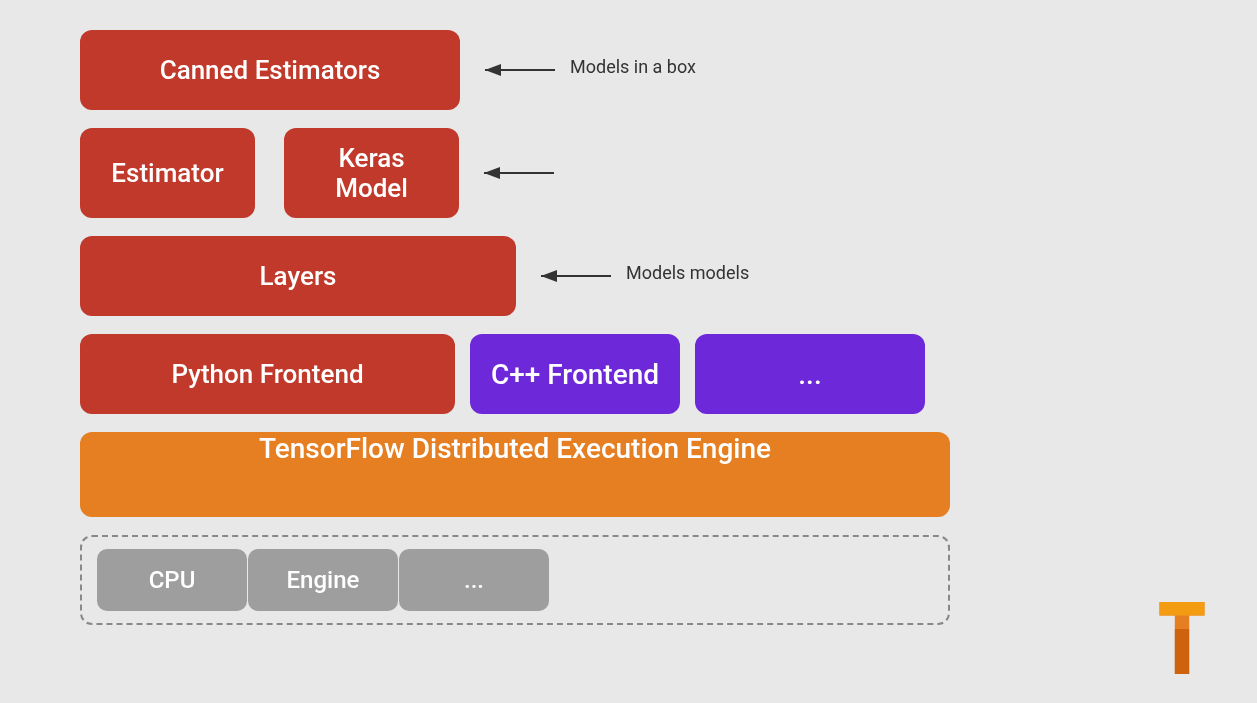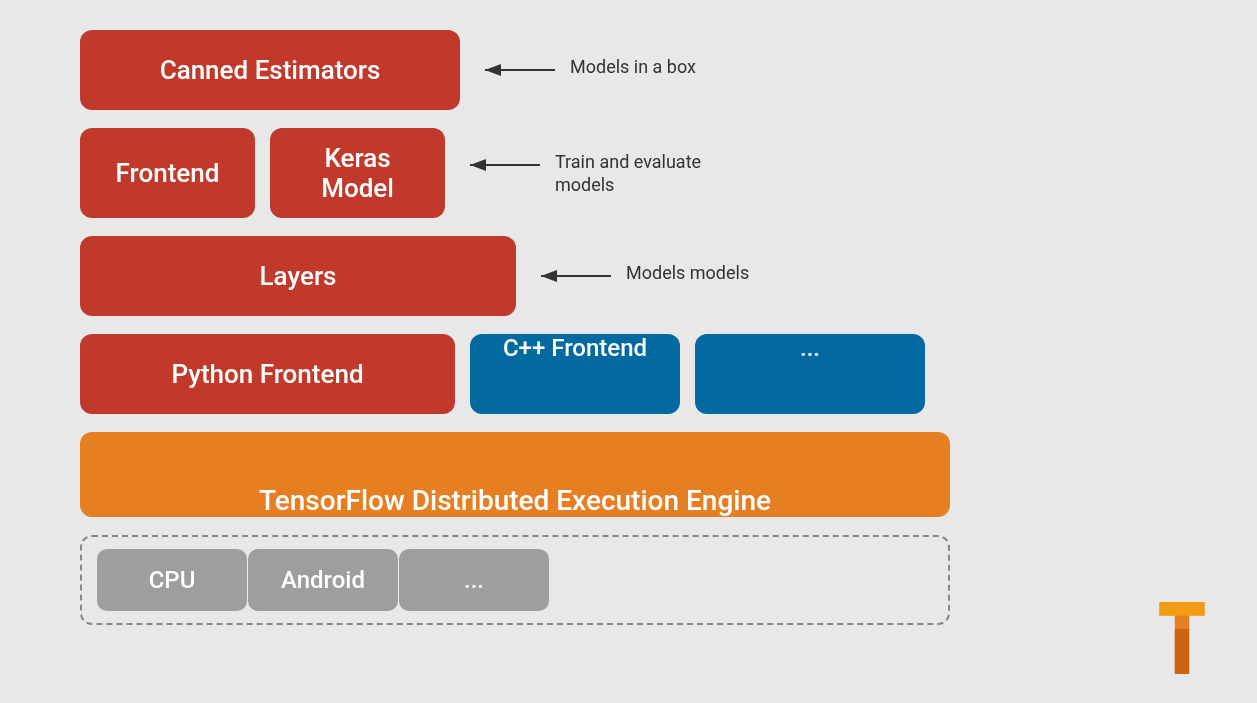--- a/index.html
+++ b/index.html
@@ -199,7 +199,7 @@
 
   <div class="row row-2">
     <div class="red-box estimator">
-      <span>Frontend</span>
+      <span>Estimator</span>
     </div>
     <div class="red-box keras">
       <span>Keras<br>Model</span>

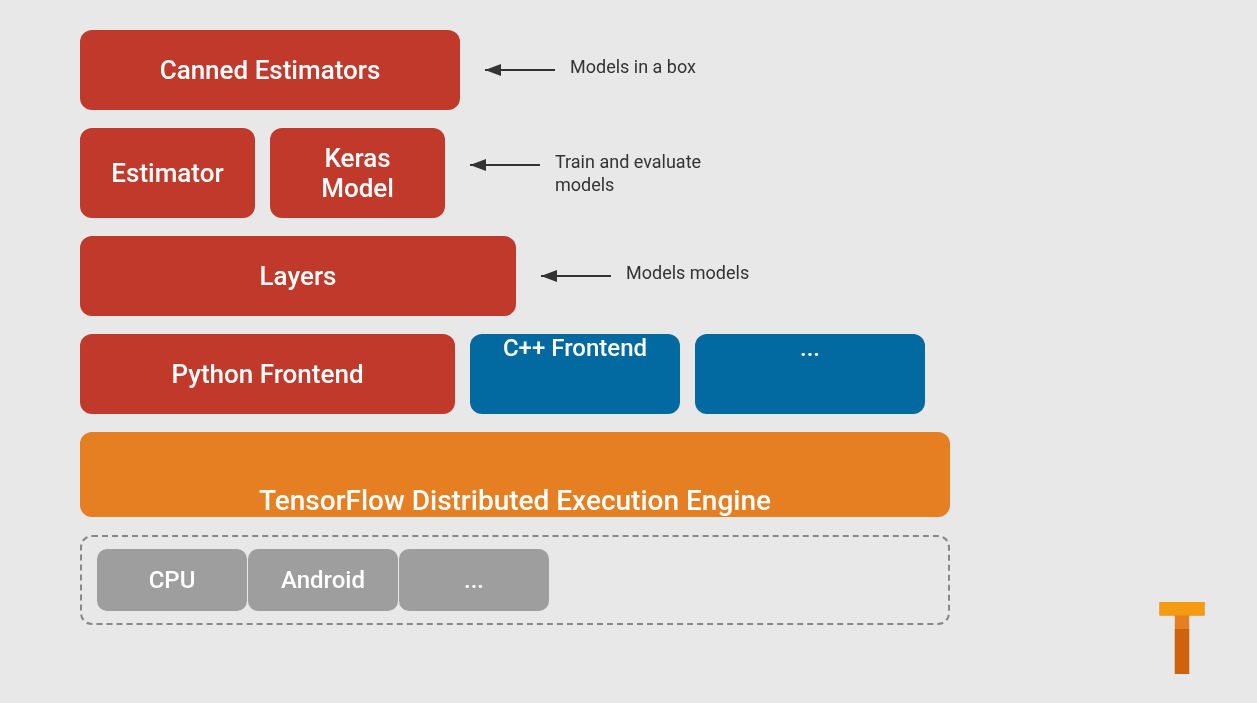--- a/index.html
+++ b/index.html
@@ -116,7 +116,7 @@
     .row-2 .red-box.keras {
       width: 175px;
       height: 90px;
-      margin-left: 15px;
+      margin-left: 29px;
     }
 
     

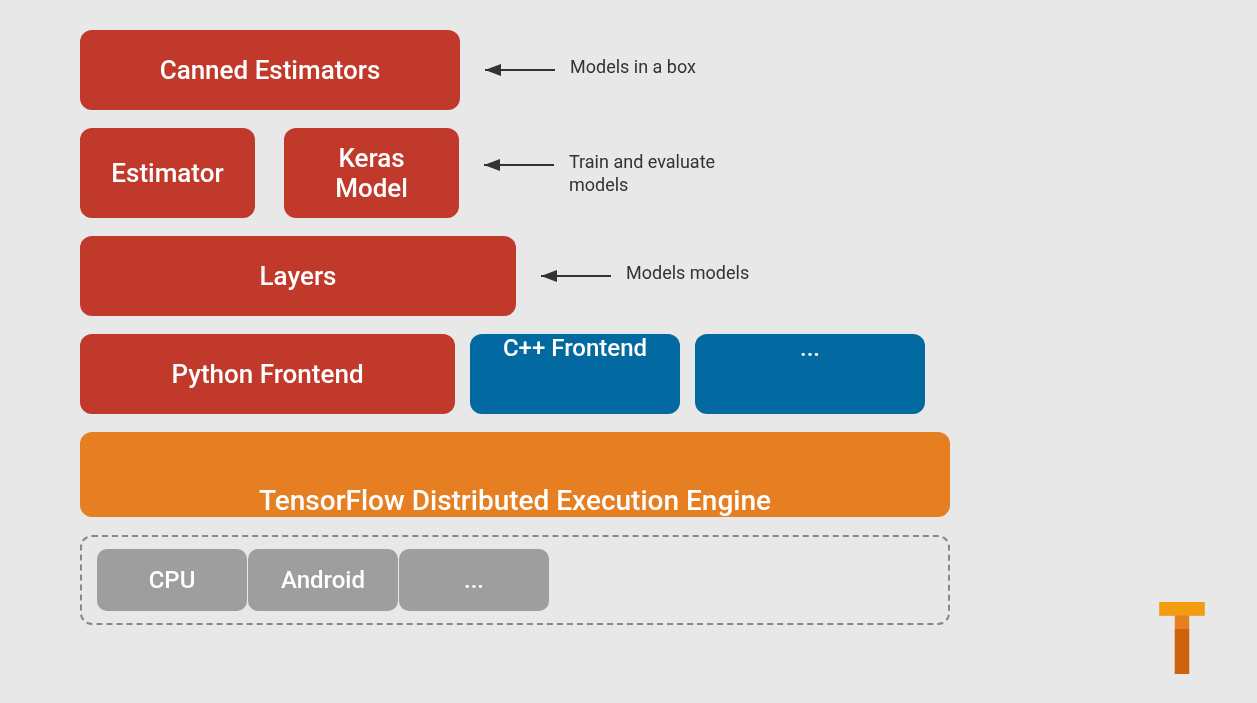--- a/index.html
+++ b/index.html
@@ -215,7 +215,6 @@
           <line x1="75" y1="15" x2="5" y2="15" stroke="#333" stroke-width="2" marker-end="url(#arrowhead2)"></line>
         </svg>
       </div>
-      <span class="annotation-text">Train and evaluate<br>models</span>
     </div>
   </div>
 

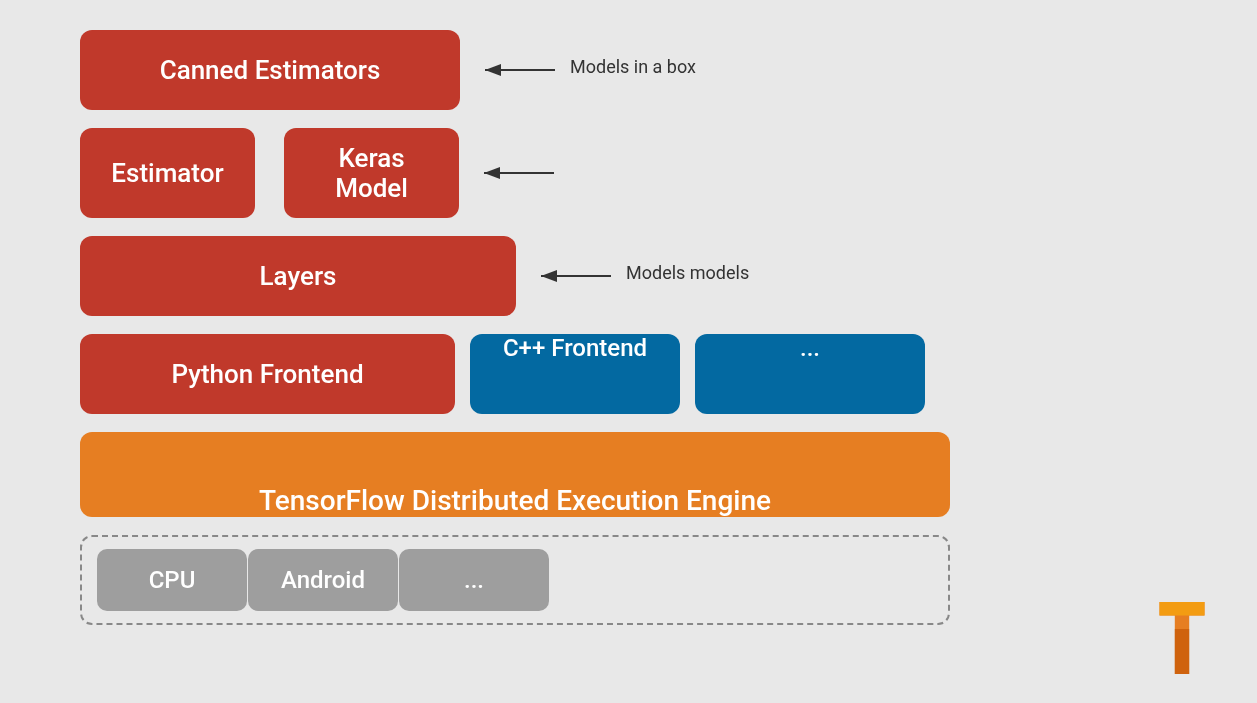--- a/index.html
+++ b/index.html
@@ -41,12 +41,13 @@
 
     
     .black-box {
-      background-color: #0369a1;
-      color: white;
-      border-radius: 12px;
-      font-size: 24px;
-      font-weight: 500;
-      display: flex;
+      background-color: #6d28d9;
+      color: white;
+      border-radius: 12px;
+      font-size: 28px;
+      font-weight: 500;
+      display: flex;
+      align-items: center;
       justify-content: center;
       text-align: center;
     }

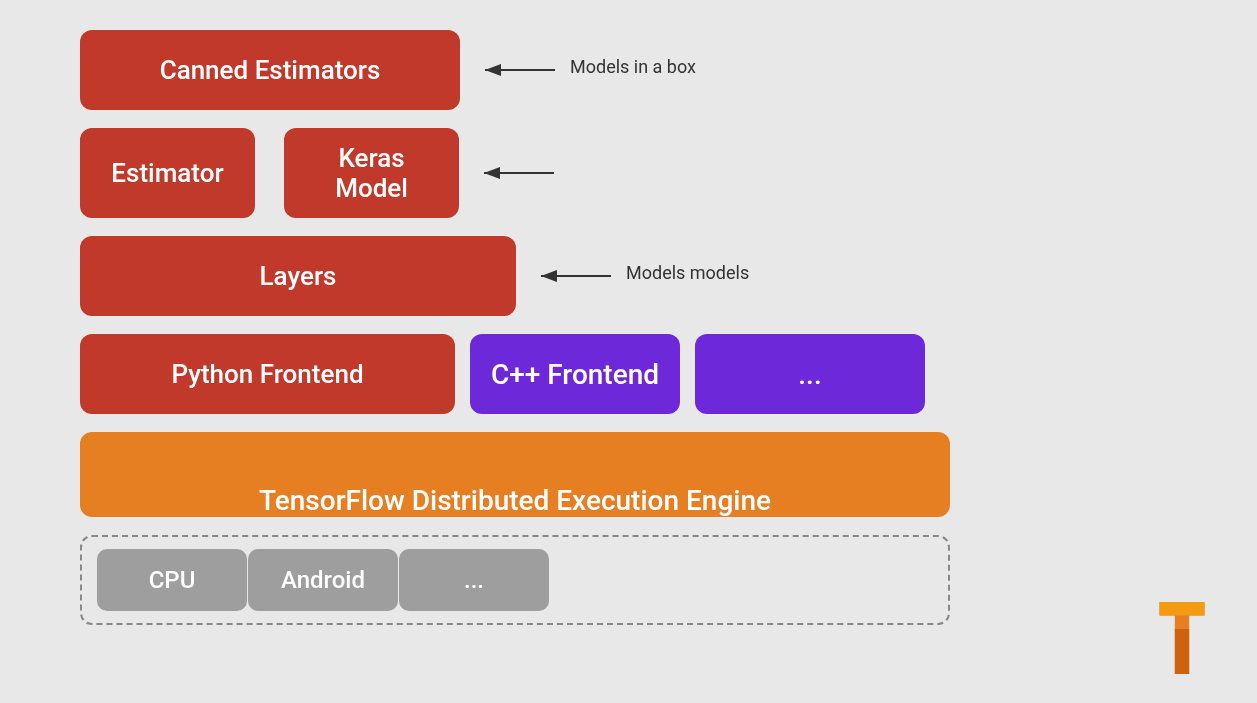--- a/index.html
+++ b/index.html
@@ -60,7 +60,7 @@
       font-size: 28px;
       font-weight: 500;
       display: flex;
-      align-items: flex-end;
+      align-items: flex-start;
       justify-content: center;
       text-align: center;
     }

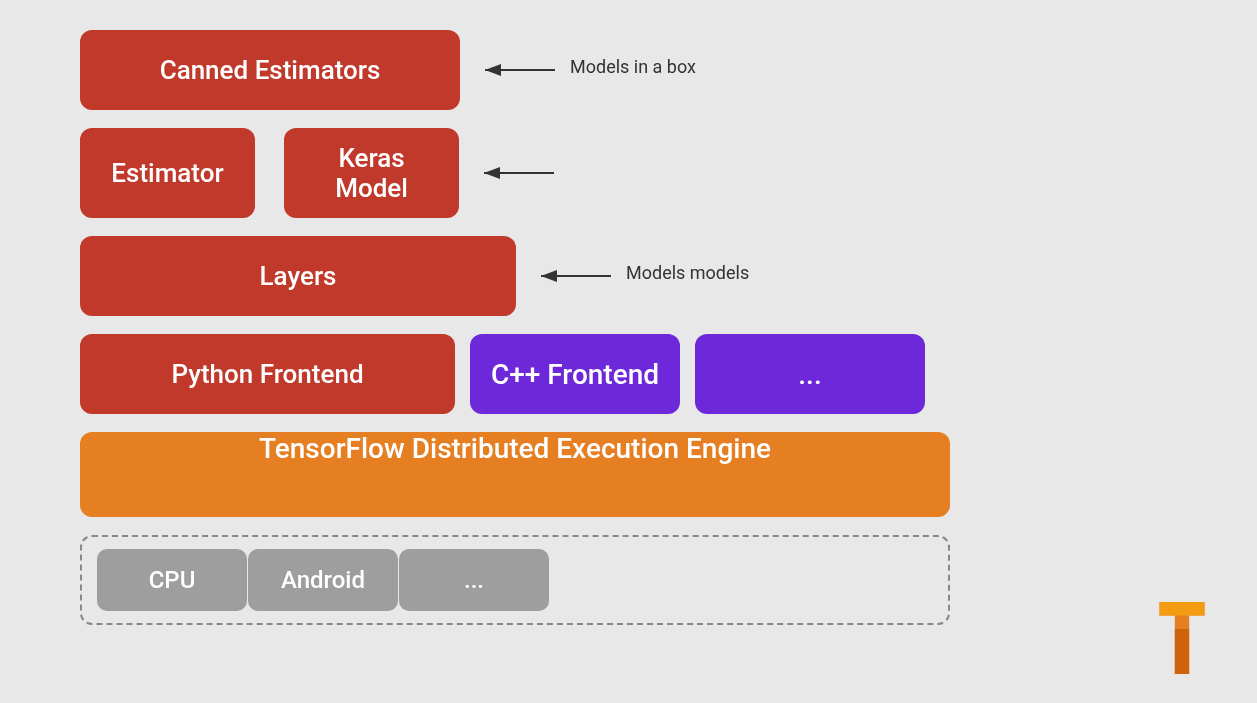--- a/index.html
+++ b/index.html
@@ -262,7 +262,7 @@
         <span>CPU</span>
       </div>
       <div class="gray-box">
-        <span>Android</span>
+        <span>Engine</span>
       </div>
       <div class="gray-box">
         <span>...</span>

